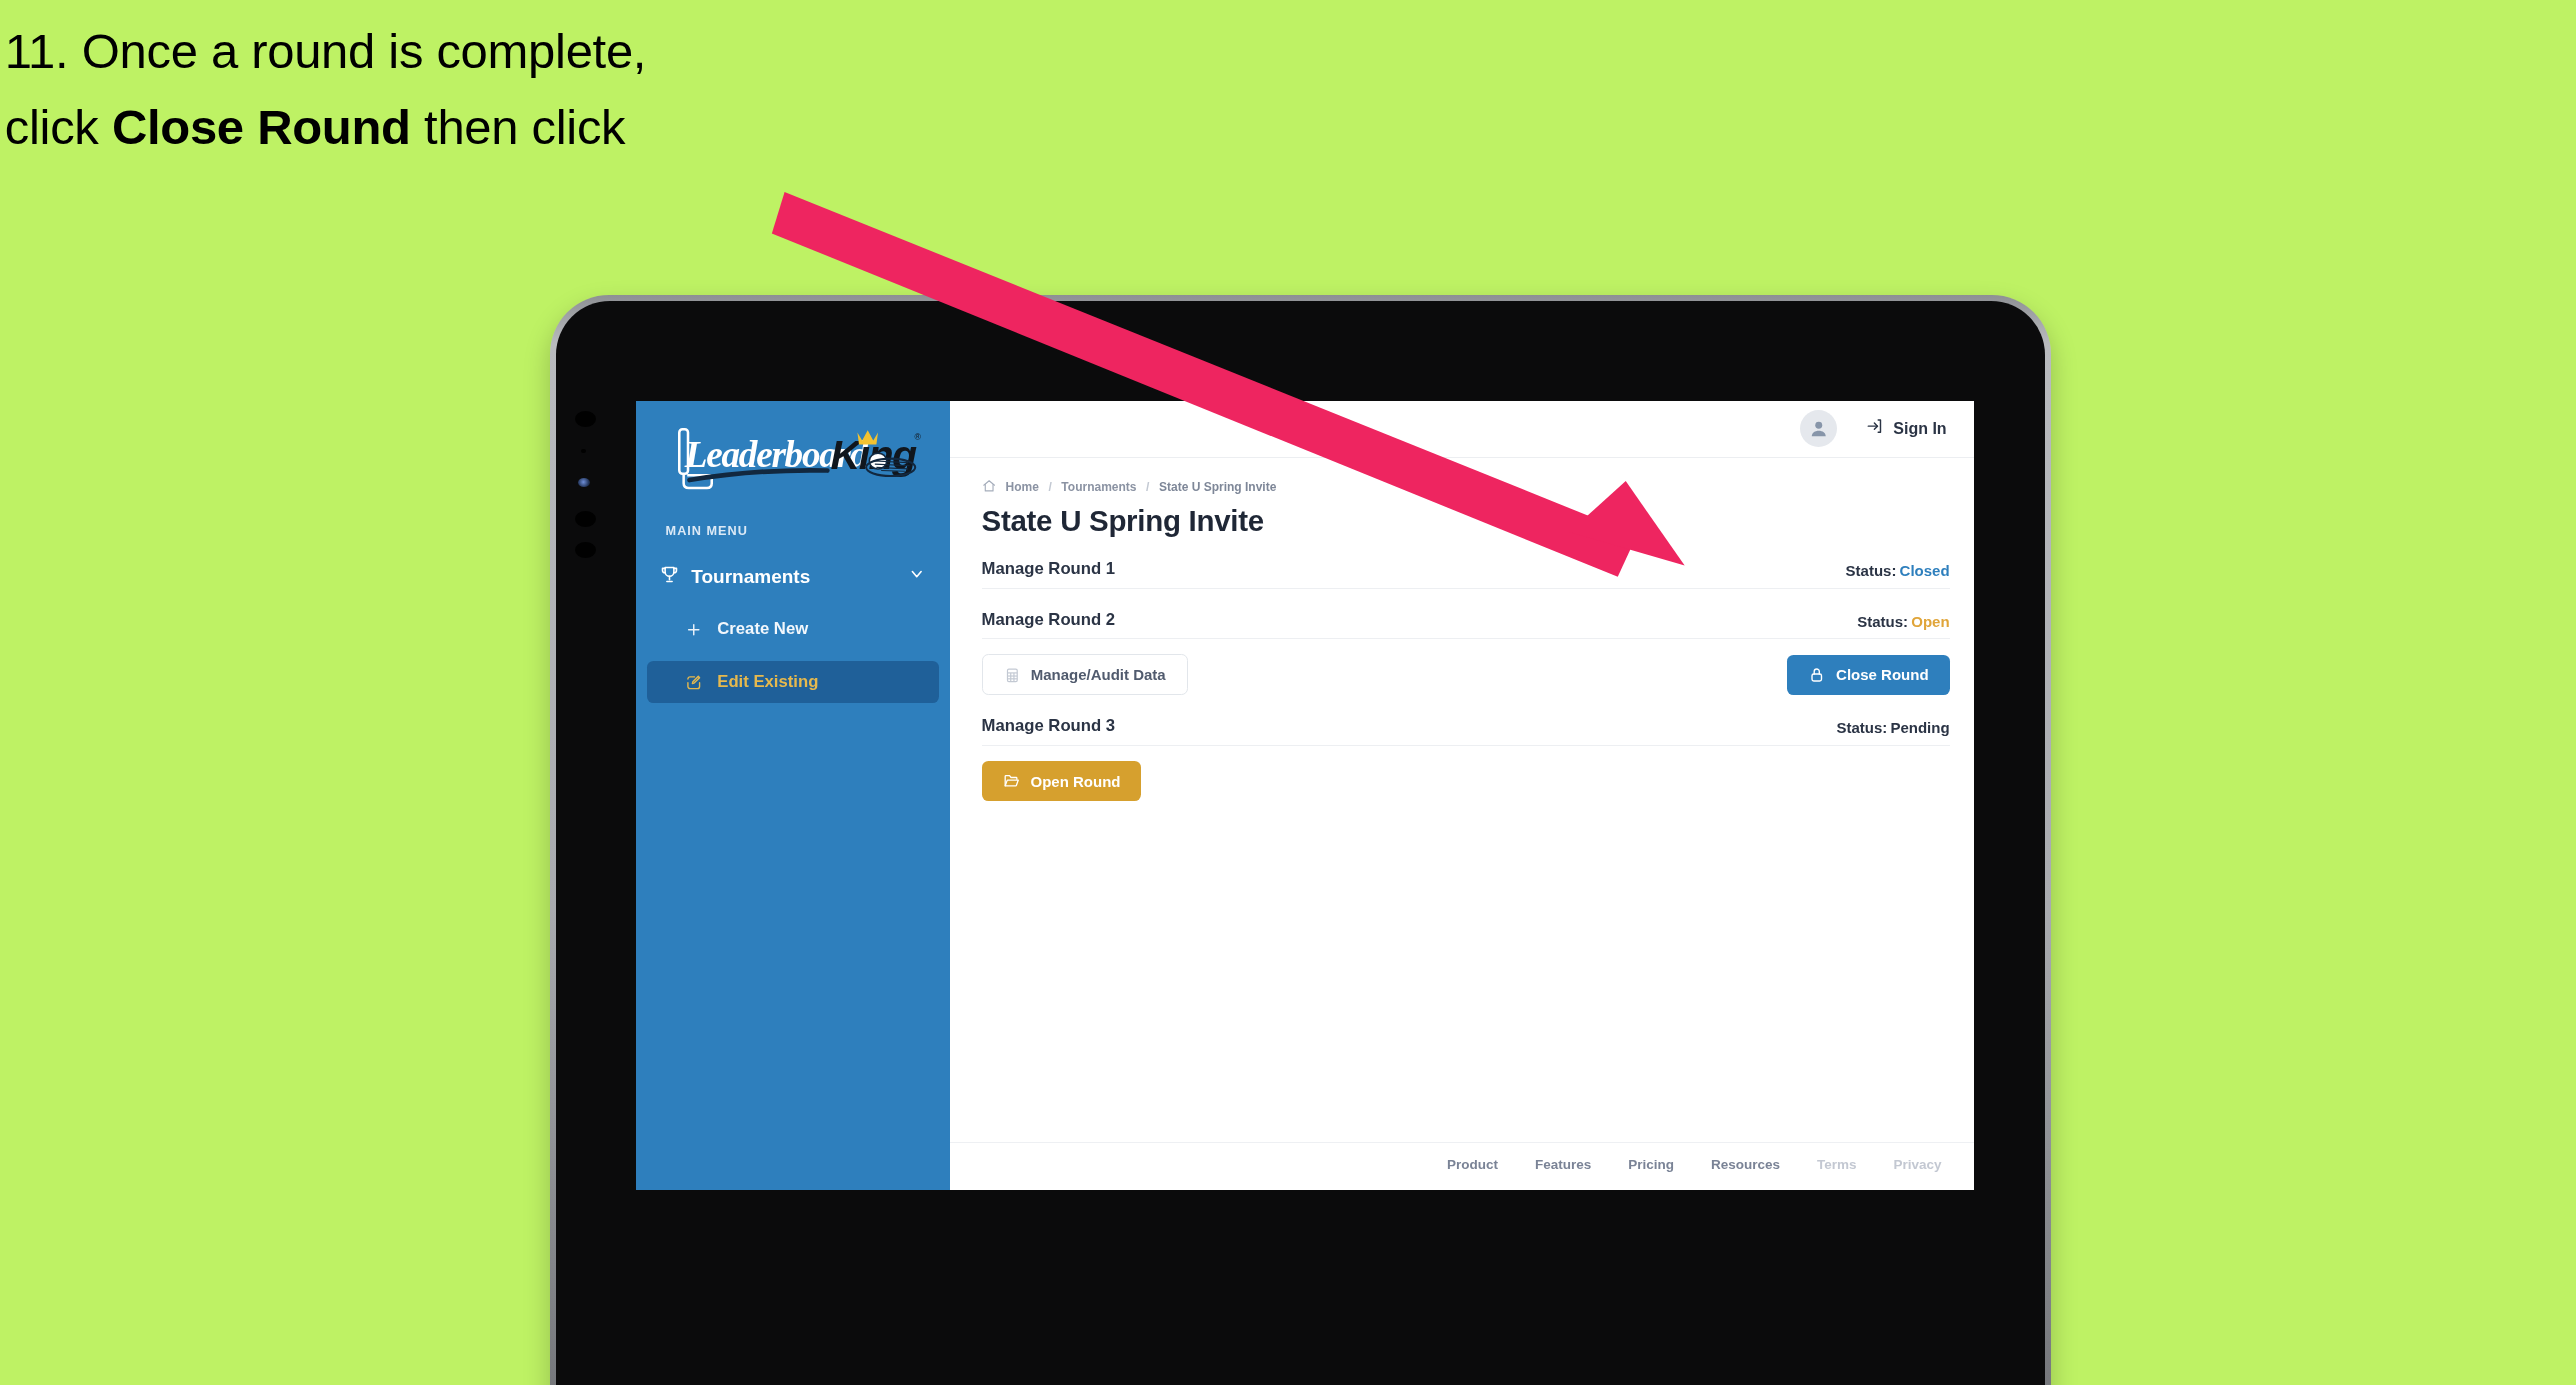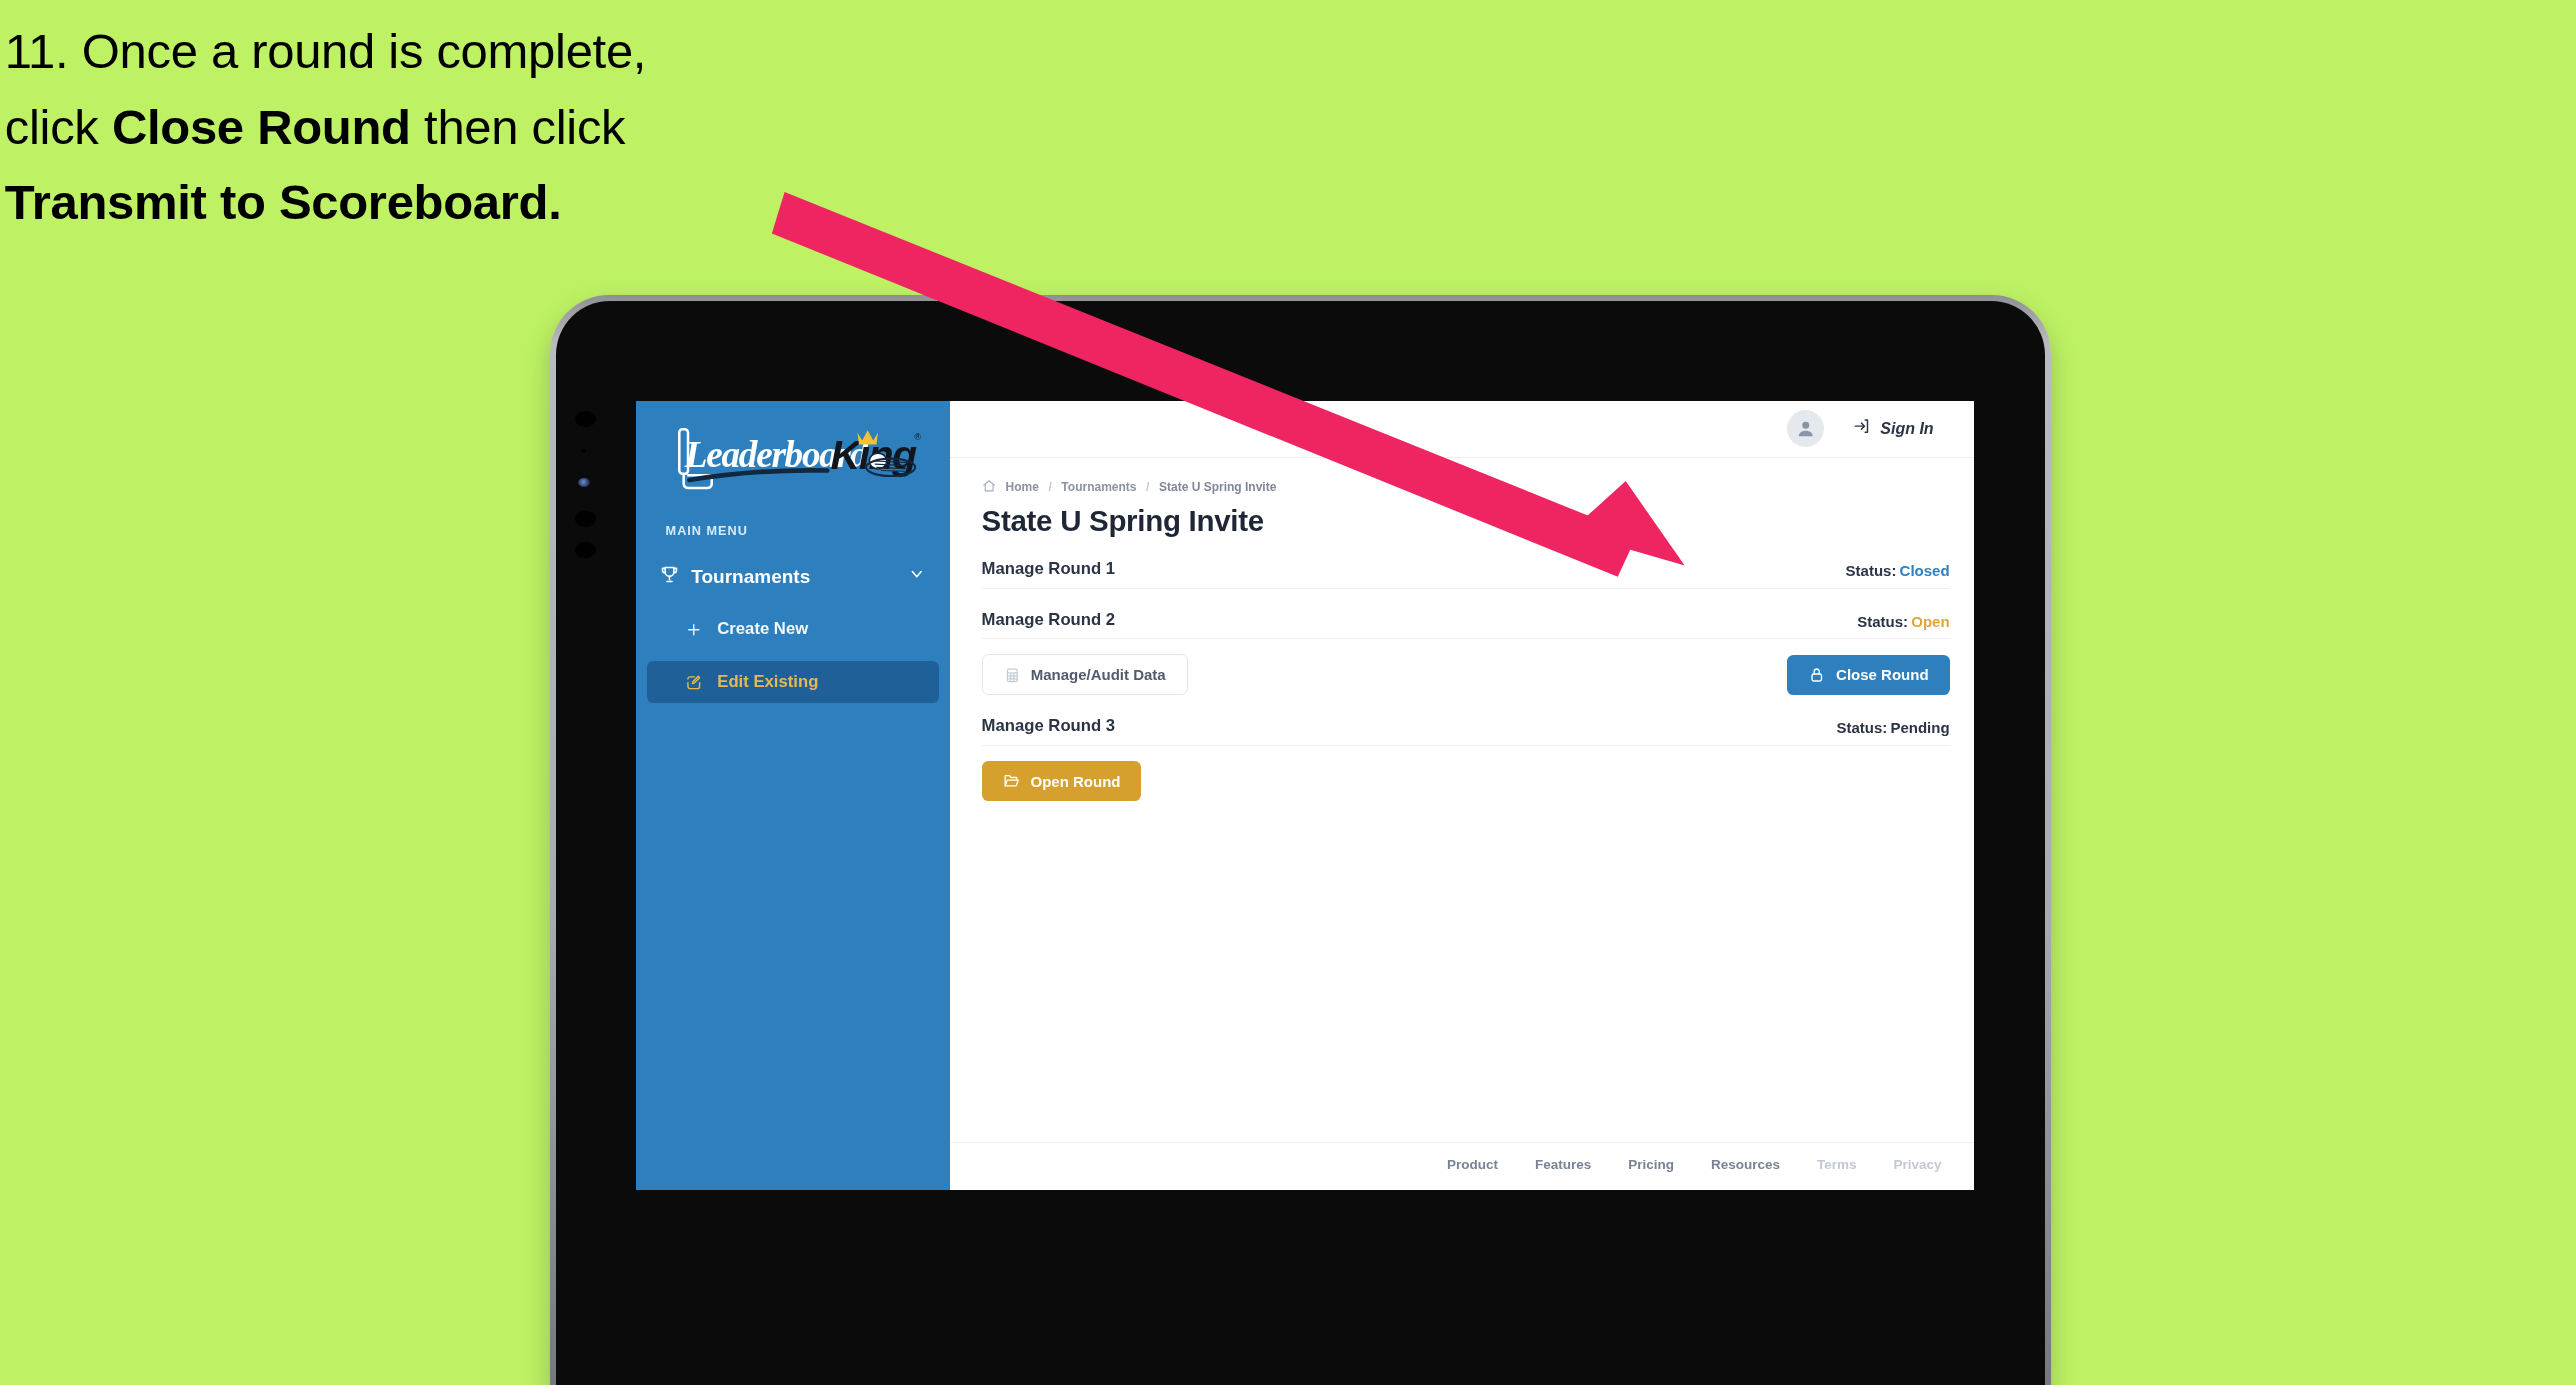--- a/index.html
+++ b/index.html
@@ -140,7 +140,6 @@
   <div id="caption">
     <div><span>11. Once a round is complete,</span></div>
     <div><span>click </span><span class="b">Close Round</span><span> then click</span></div>
-    <div><span class="b">Transmit to Scoreboard.</span></div>
   </div>
 
   <div id="tablet">

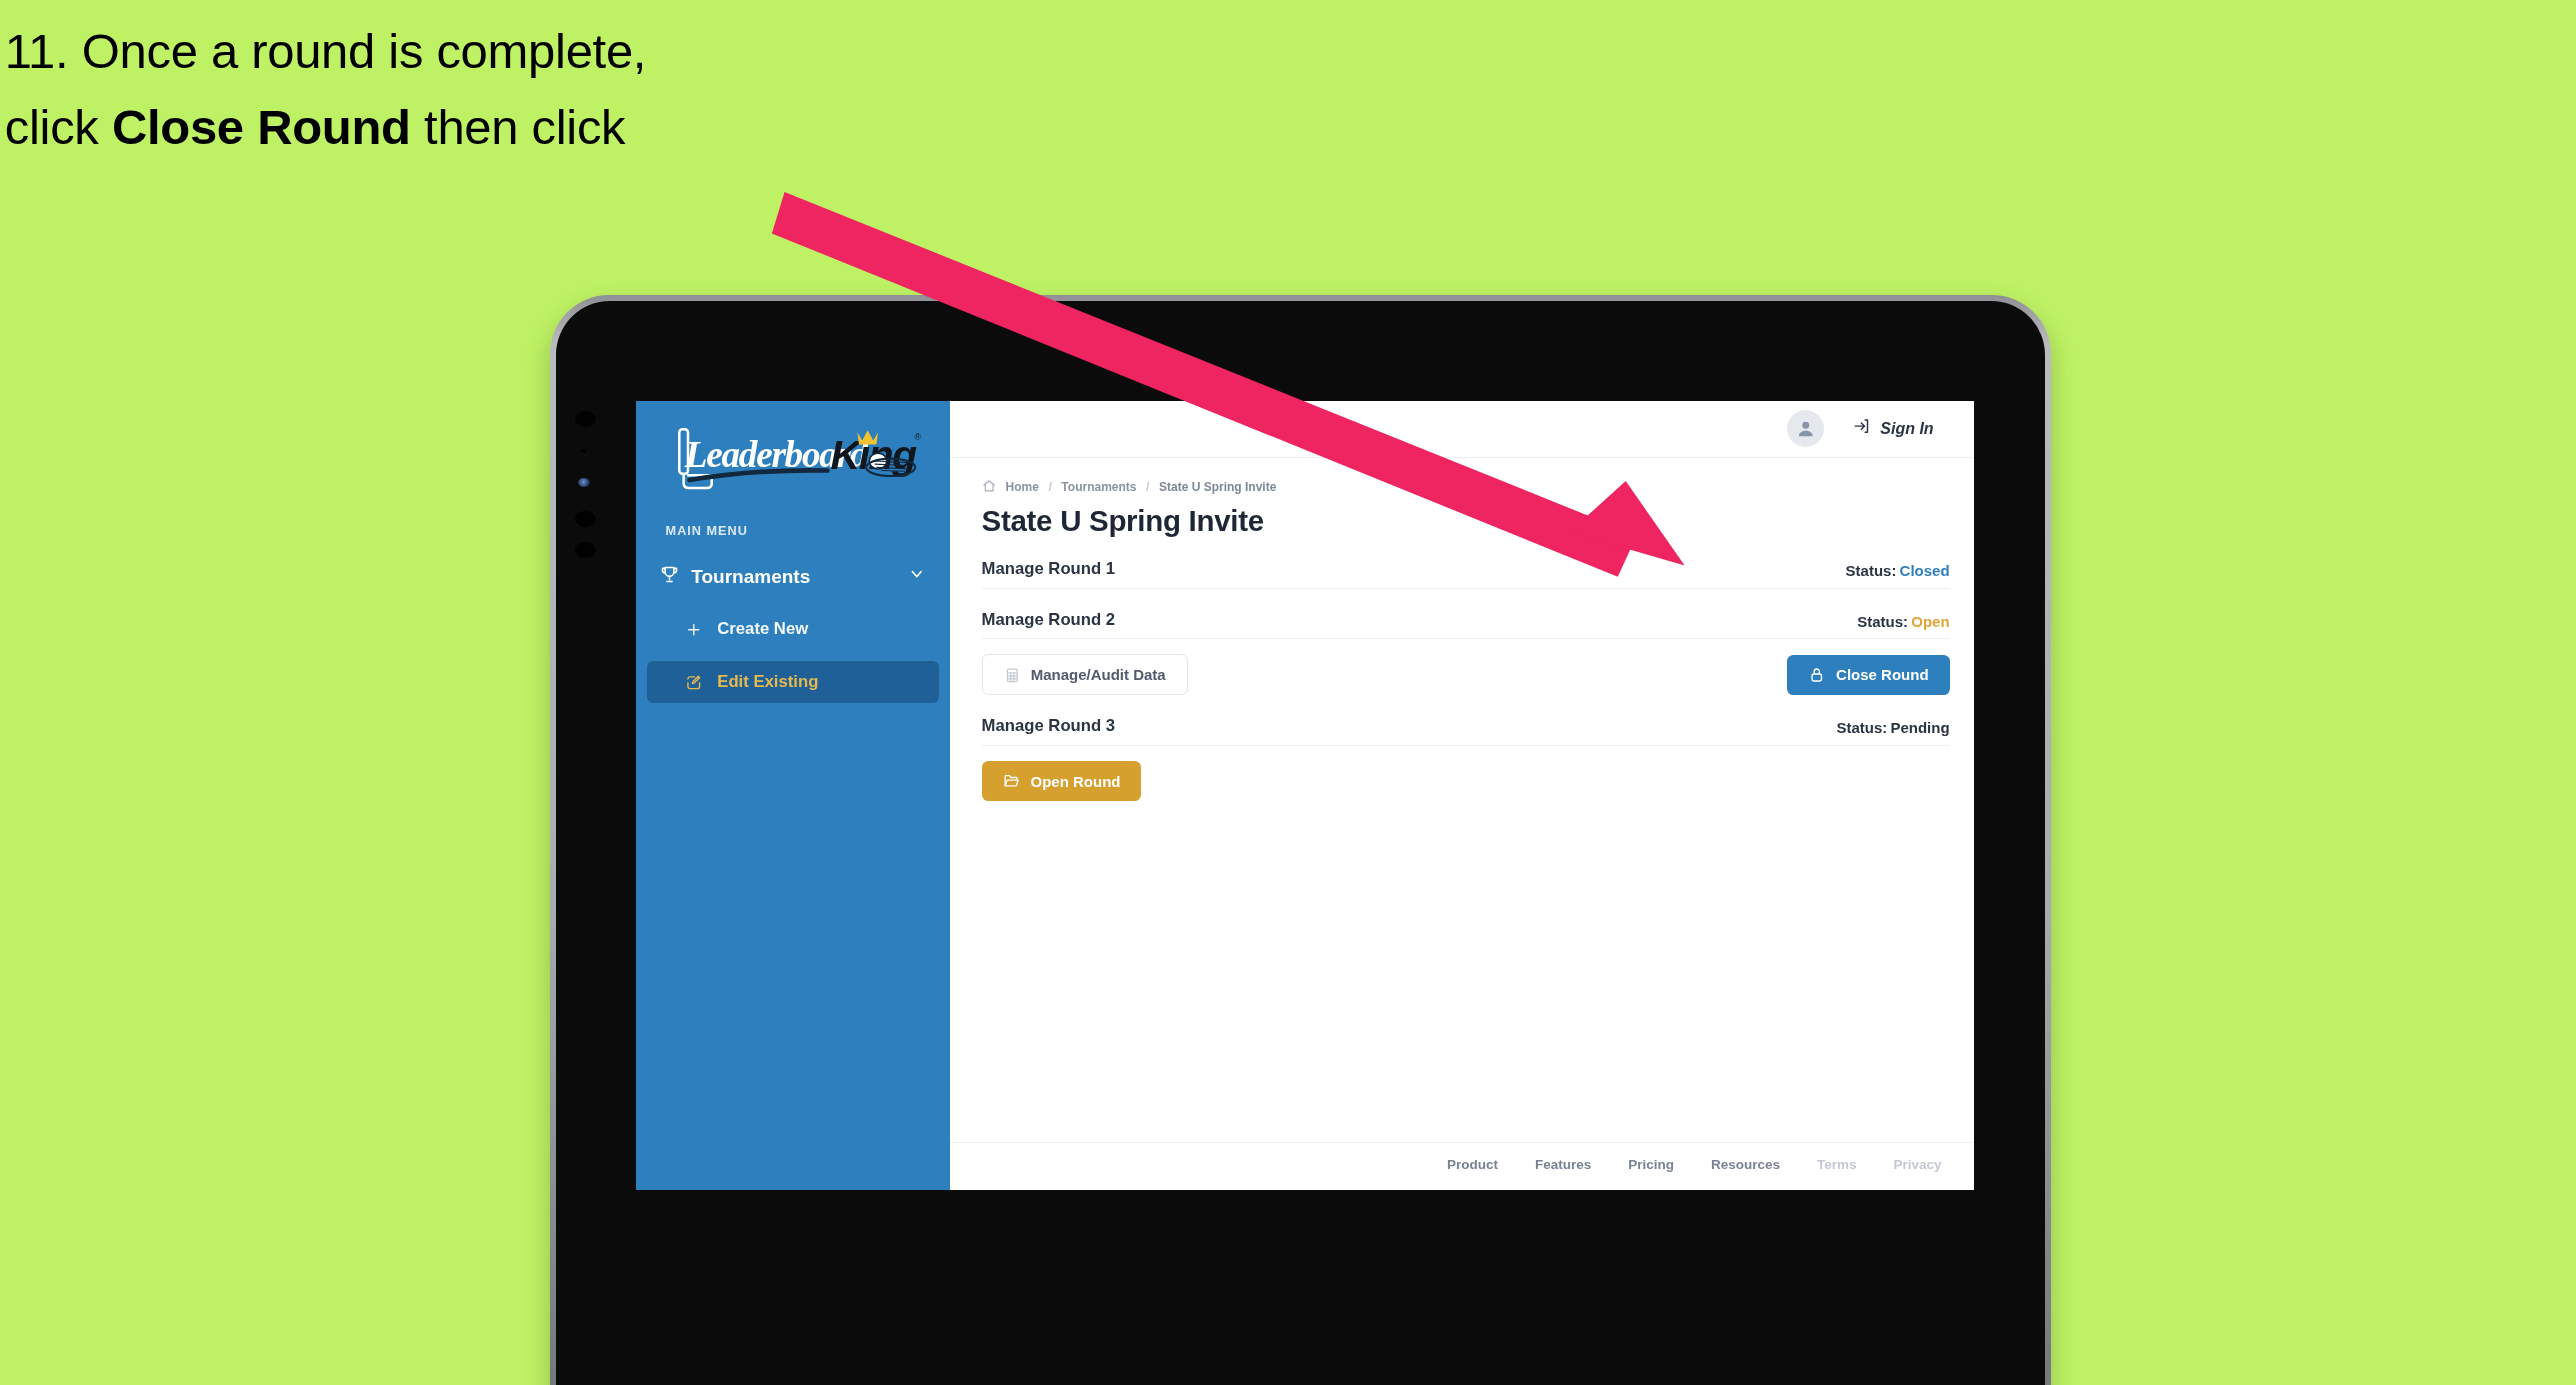--- a/index.html
+++ b/index.html
@@ -88,7 +88,7 @@
   #topbar {
     height: 57px; border-bottom: 0.8px solid #eceef1;
     display:flex; align-items:center; justify-content:flex-end;
-    padding-right: 40px; gap: 29px; background:#fff;font-style:italic;
+    padding-right: 27px; gap: 29px; background:#fff;
   }
   .avatar { width:37px; height:37px; border-radius:50%; background:#e5e8ed; display:flex; align-items:center; justify-content:center; }
   .signin { display:flex; align-items:center; gap:8.8px; font-size:16px; font-weight:700; color:#2b3445; }

